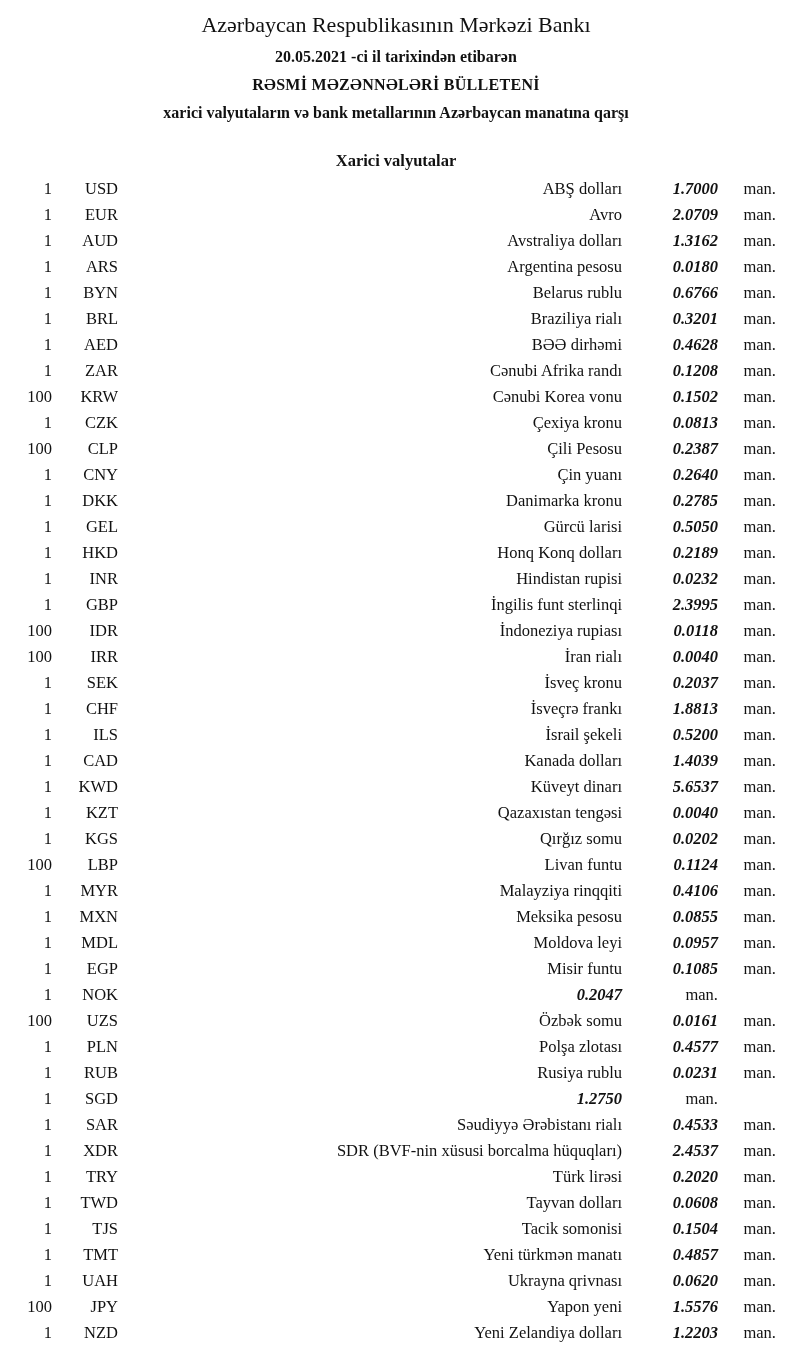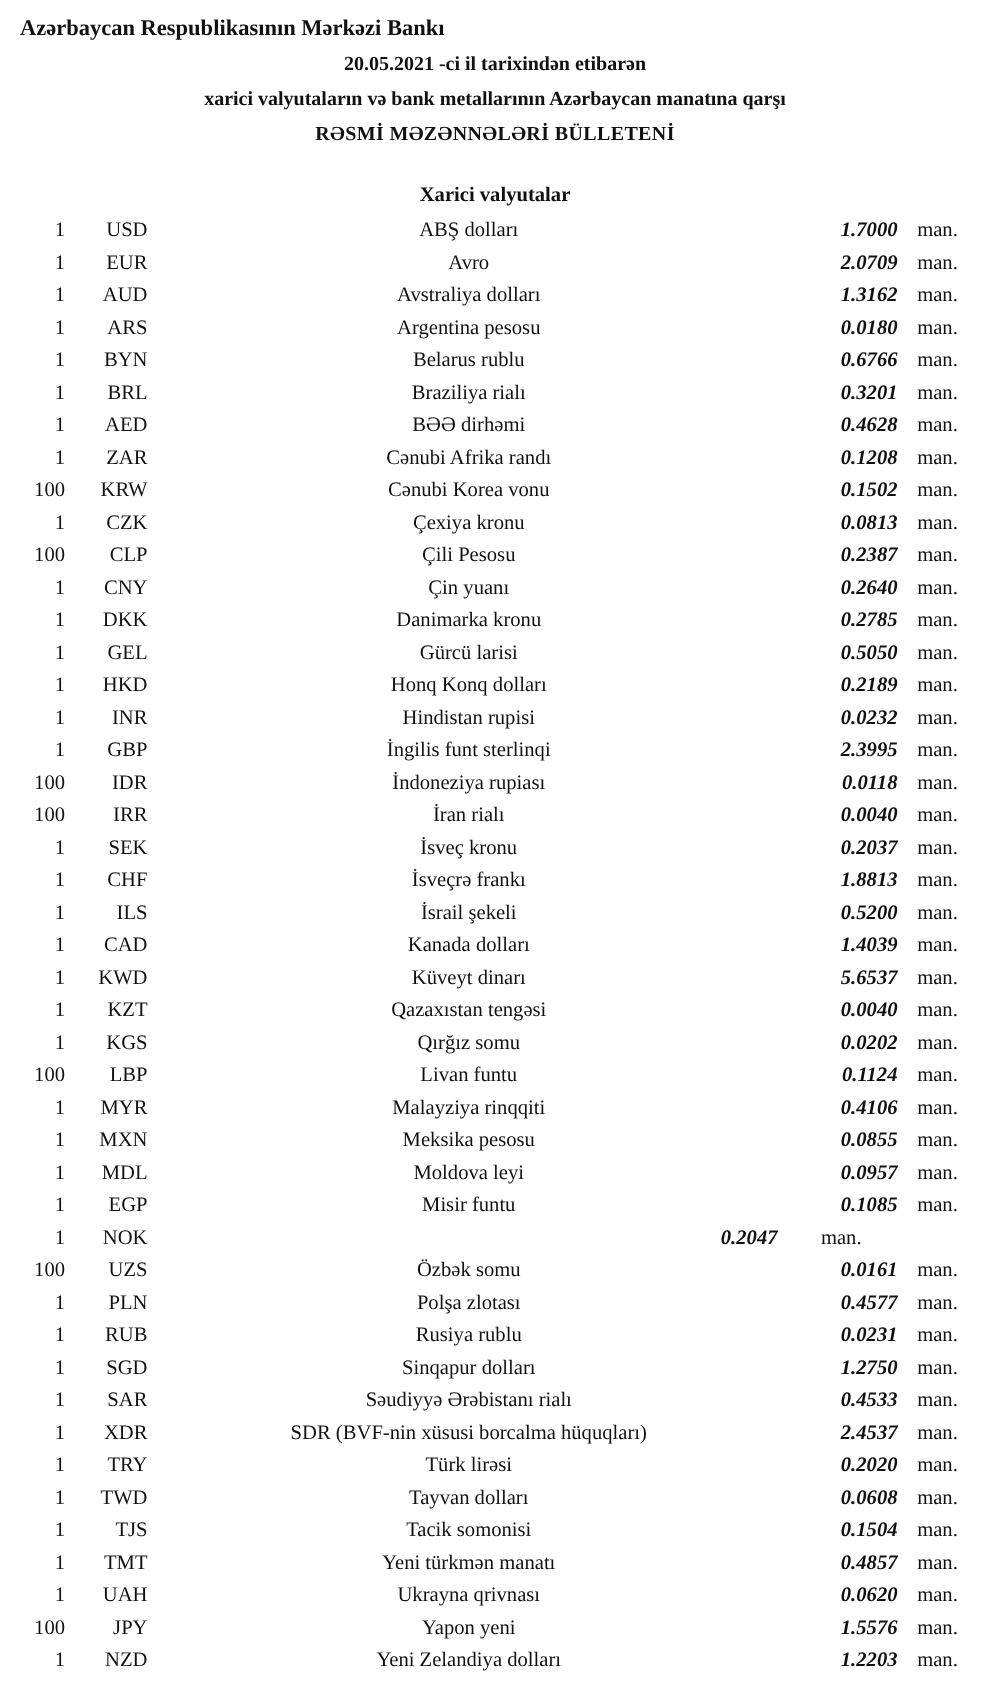--- a/index.html
+++ b/index.html
@@ -16,9 +16,9 @@
     padding: 10px 24px 10px 16px;
   }
   .doc-title {
-    text-align: left;
-    font-size: 18px;
-    font-weight: bold;
+    text-align: center;
+    font-size: 22px;
+    font-weight: normal;
     margin-top: 2px;
   }
   .doc-sub {

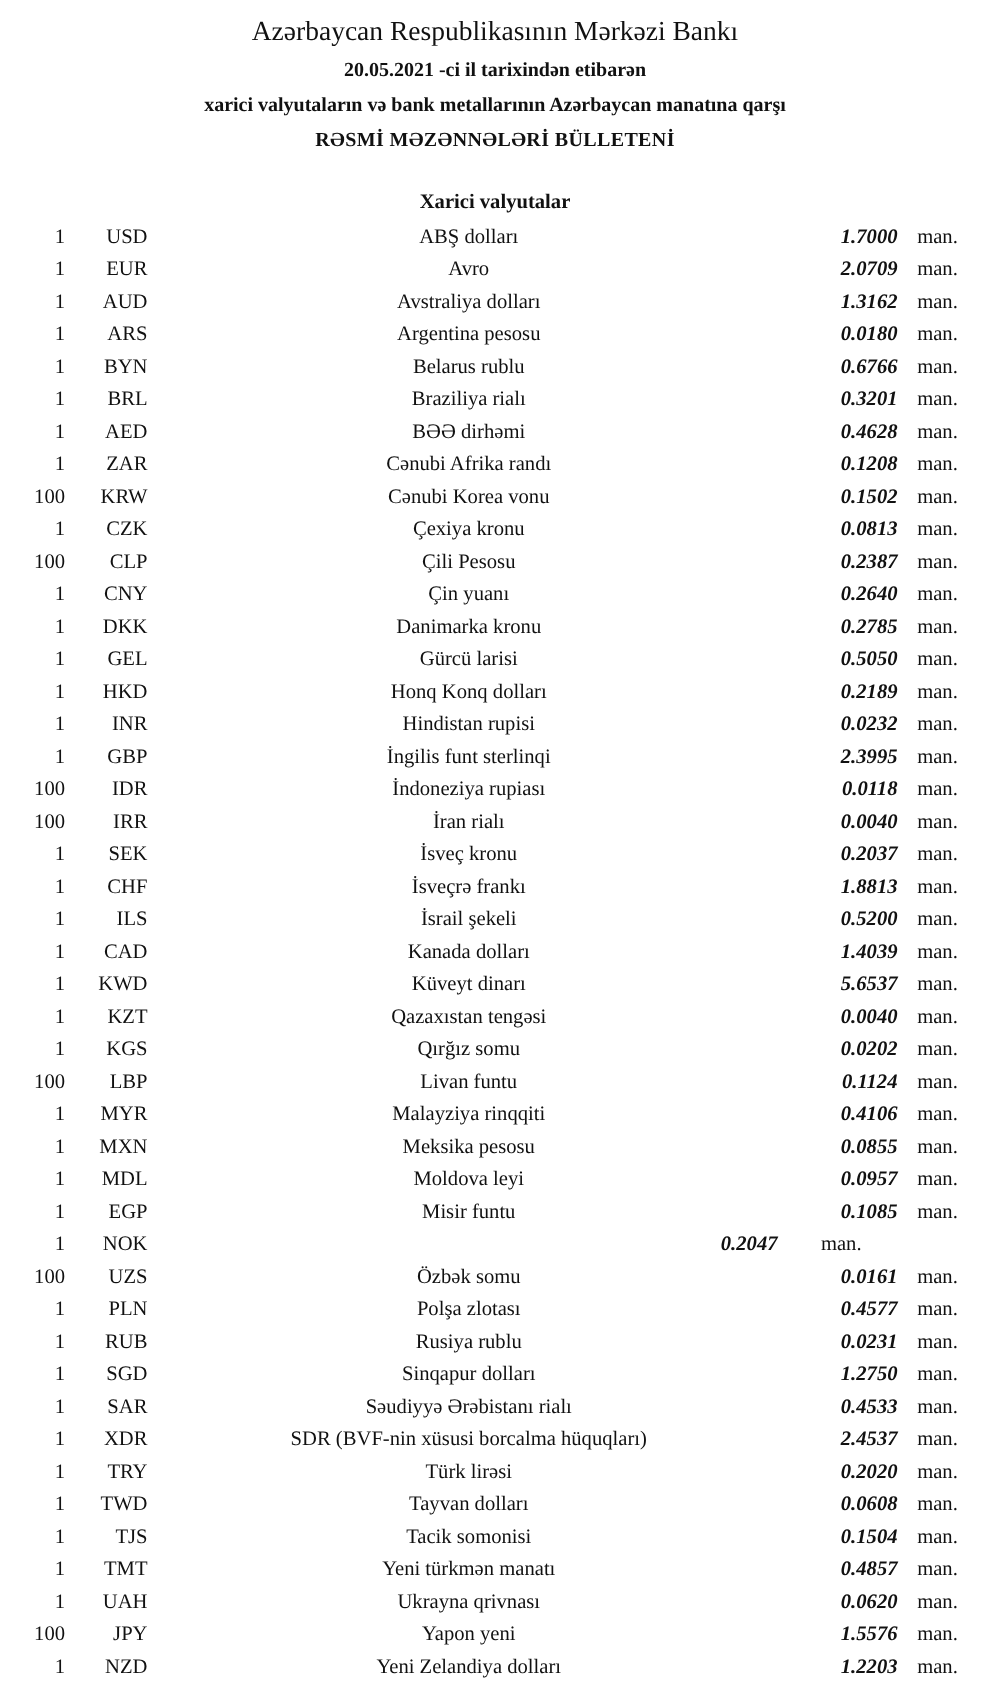--- a/index.html
+++ b/index.html
@@ -62,9 +62,9 @@
 
   <div class="doc-sub">20.05.2021 -ci il tarixindən etibarən</div>
 
+  <div class="doc-sub caps">RƏSMİ MƏZƏNNƏLƏRİ BÜLLETENİ</div>
+
   <div class="doc-sub">xarici valyutaların və bank metallarının Azərbaycan manatına qarşı</div>
-
-  <div class="doc-sub caps">RƏSMİ MƏZƏNNƏLƏRİ BÜLLETENİ</div>
 
   <div class="section-title">Xarici valyutalar</div>
 

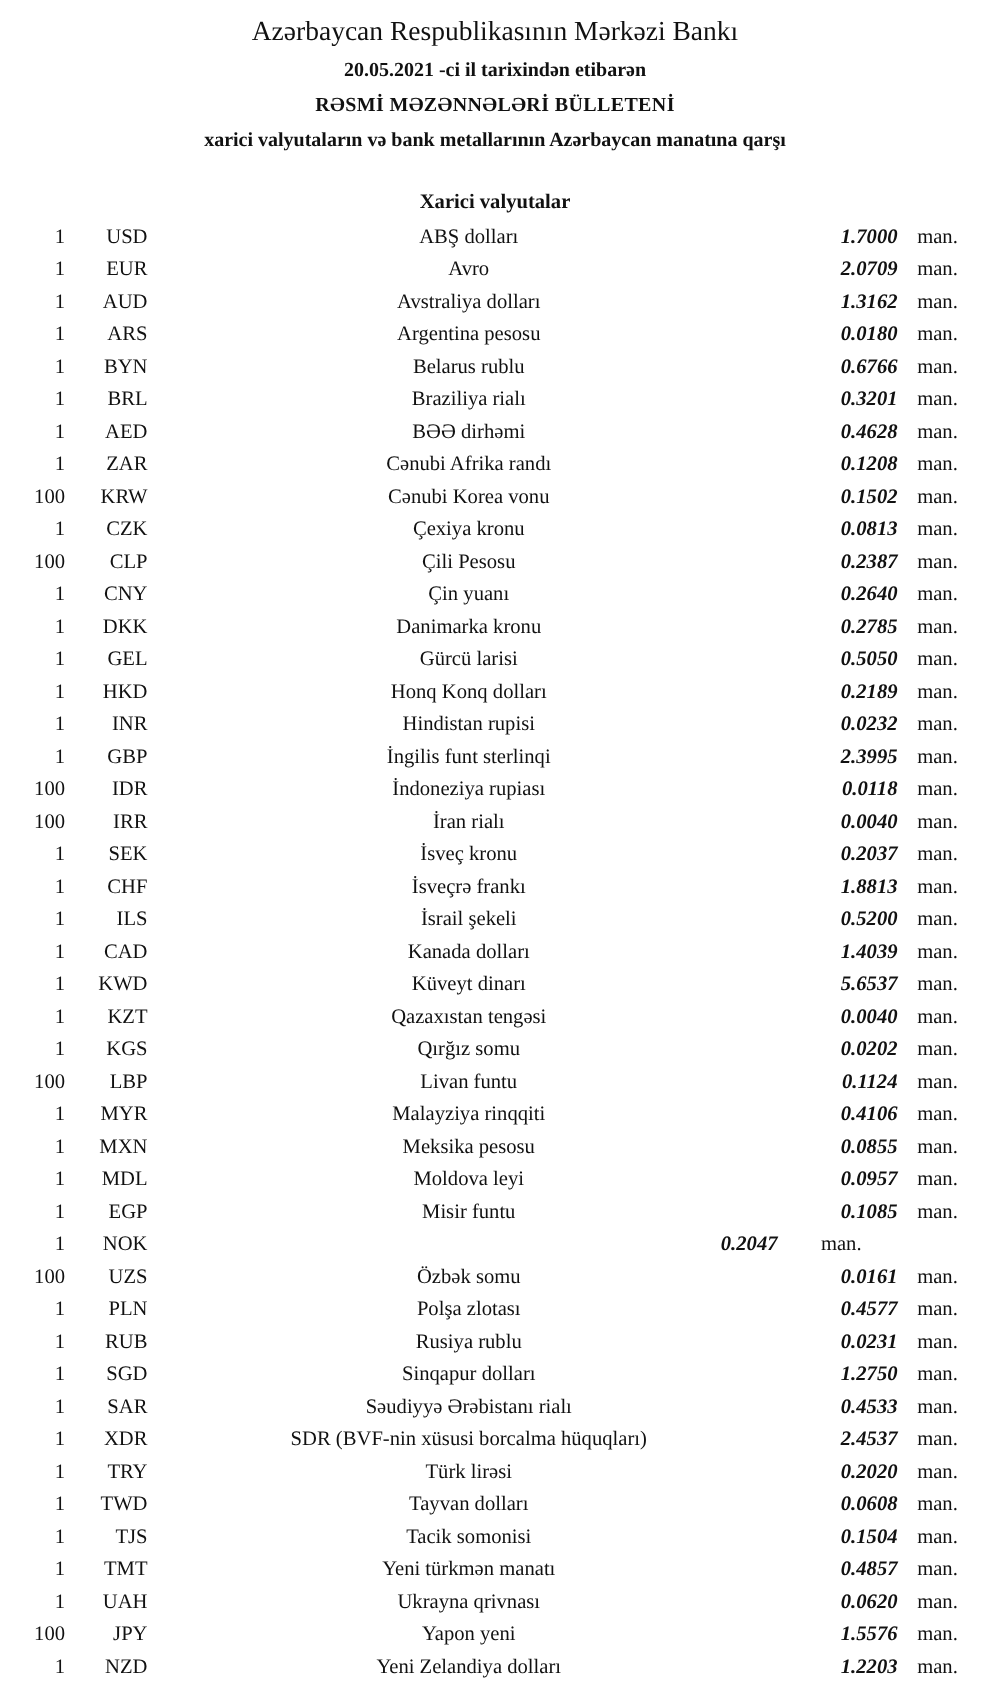--- a/index.html
+++ b/index.html
@@ -49,7 +49,7 @@
   }
   .cell-qty   { text-align: right;  padding-right: 4px; }
   .cell-code  { text-align: right; }
-  .cell-name  { text-align: center;   padding-left: 10px; }
+  .cell-name  { text-align: right;   padding-left: 10px; }
   .cell-rate  { text-align: right;  font-weight: bold; font-style: italic; }
   .cell-unit  { text-align: center;  padding-left: 6px; }
 </style>

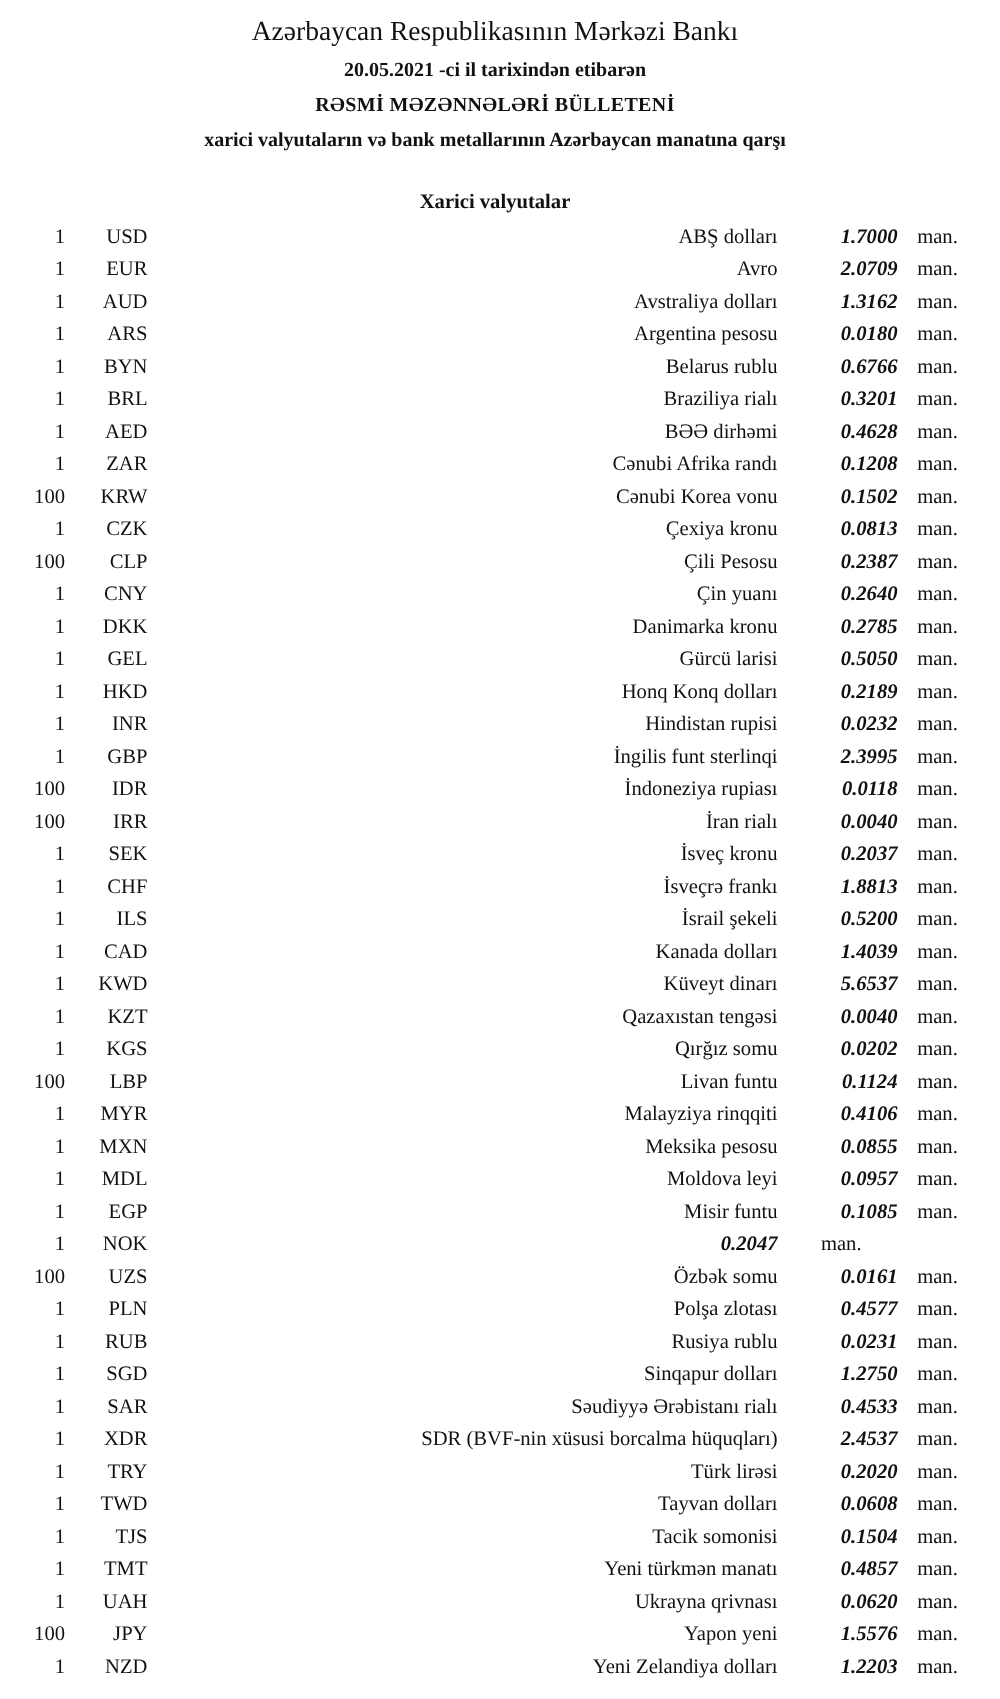--- a/index.html
+++ b/index.html
@@ -51,7 +51,7 @@
   .cell-code  { text-align: right; }
   .cell-name  { text-align: right;   padding-left: 10px; }
   .cell-rate  { text-align: right;  font-weight: bold; font-style: italic; }
-  .cell-unit  { text-align: center;  padding-left: 6px; }
+  .cell-unit  { text-align: right;  padding-left: 6px; }
 </style>
 </head>
 <body>

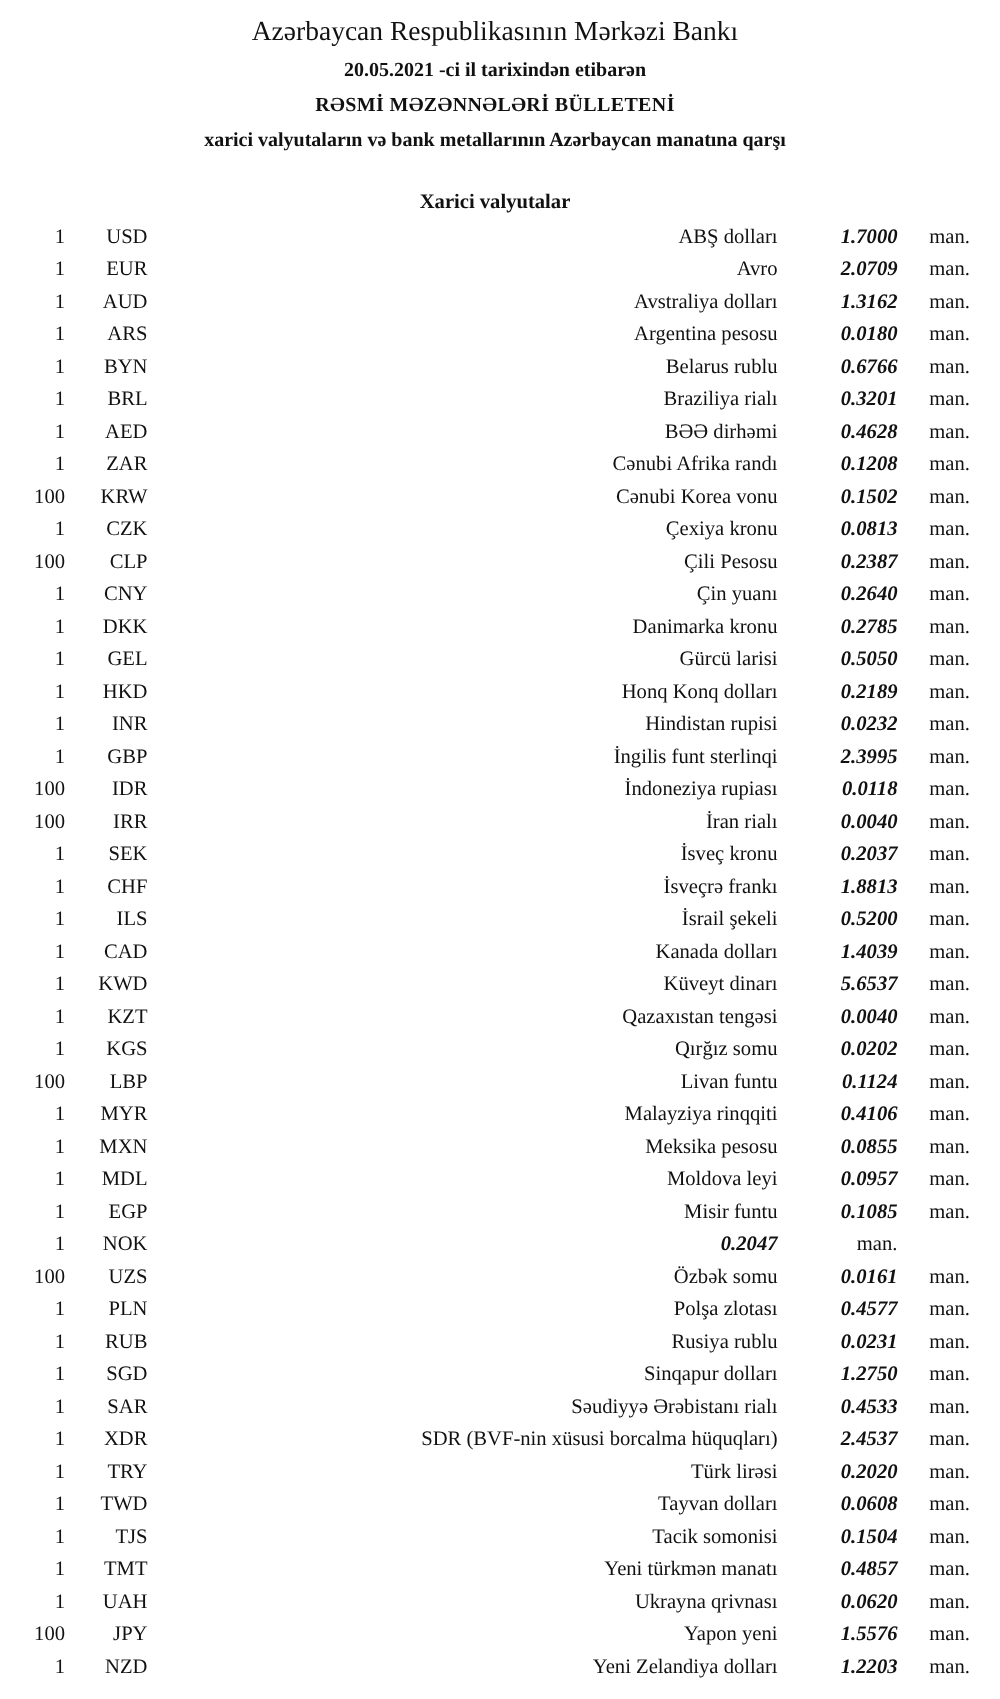--- a/index.html
+++ b/index.html
@@ -352,7 +352,6 @@
   <div class="rate-row">
     <span class="cell-qty">1</span>
     <span class="cell-code">SGD</span>
-    <span class="cell-name">Sinqapur dolları</span>
     <span class="cell-rate">1.2750</span>
     <span class="cell-unit">man.</span>
   </div>

